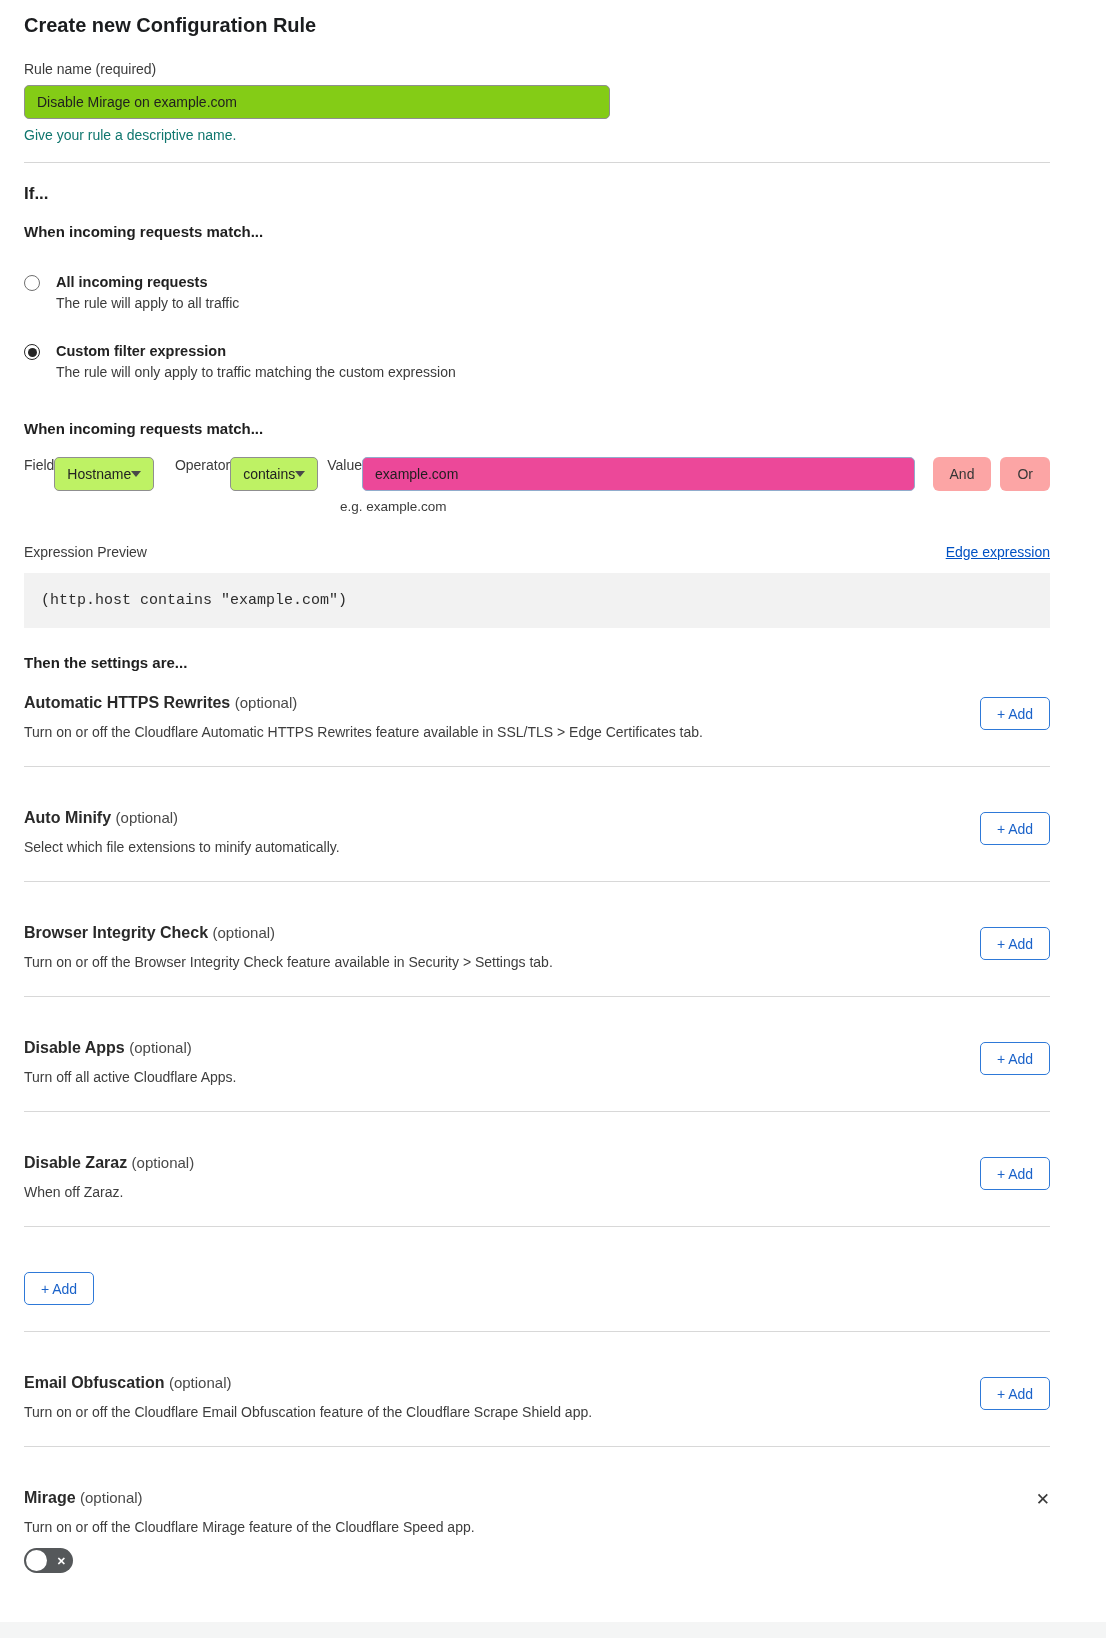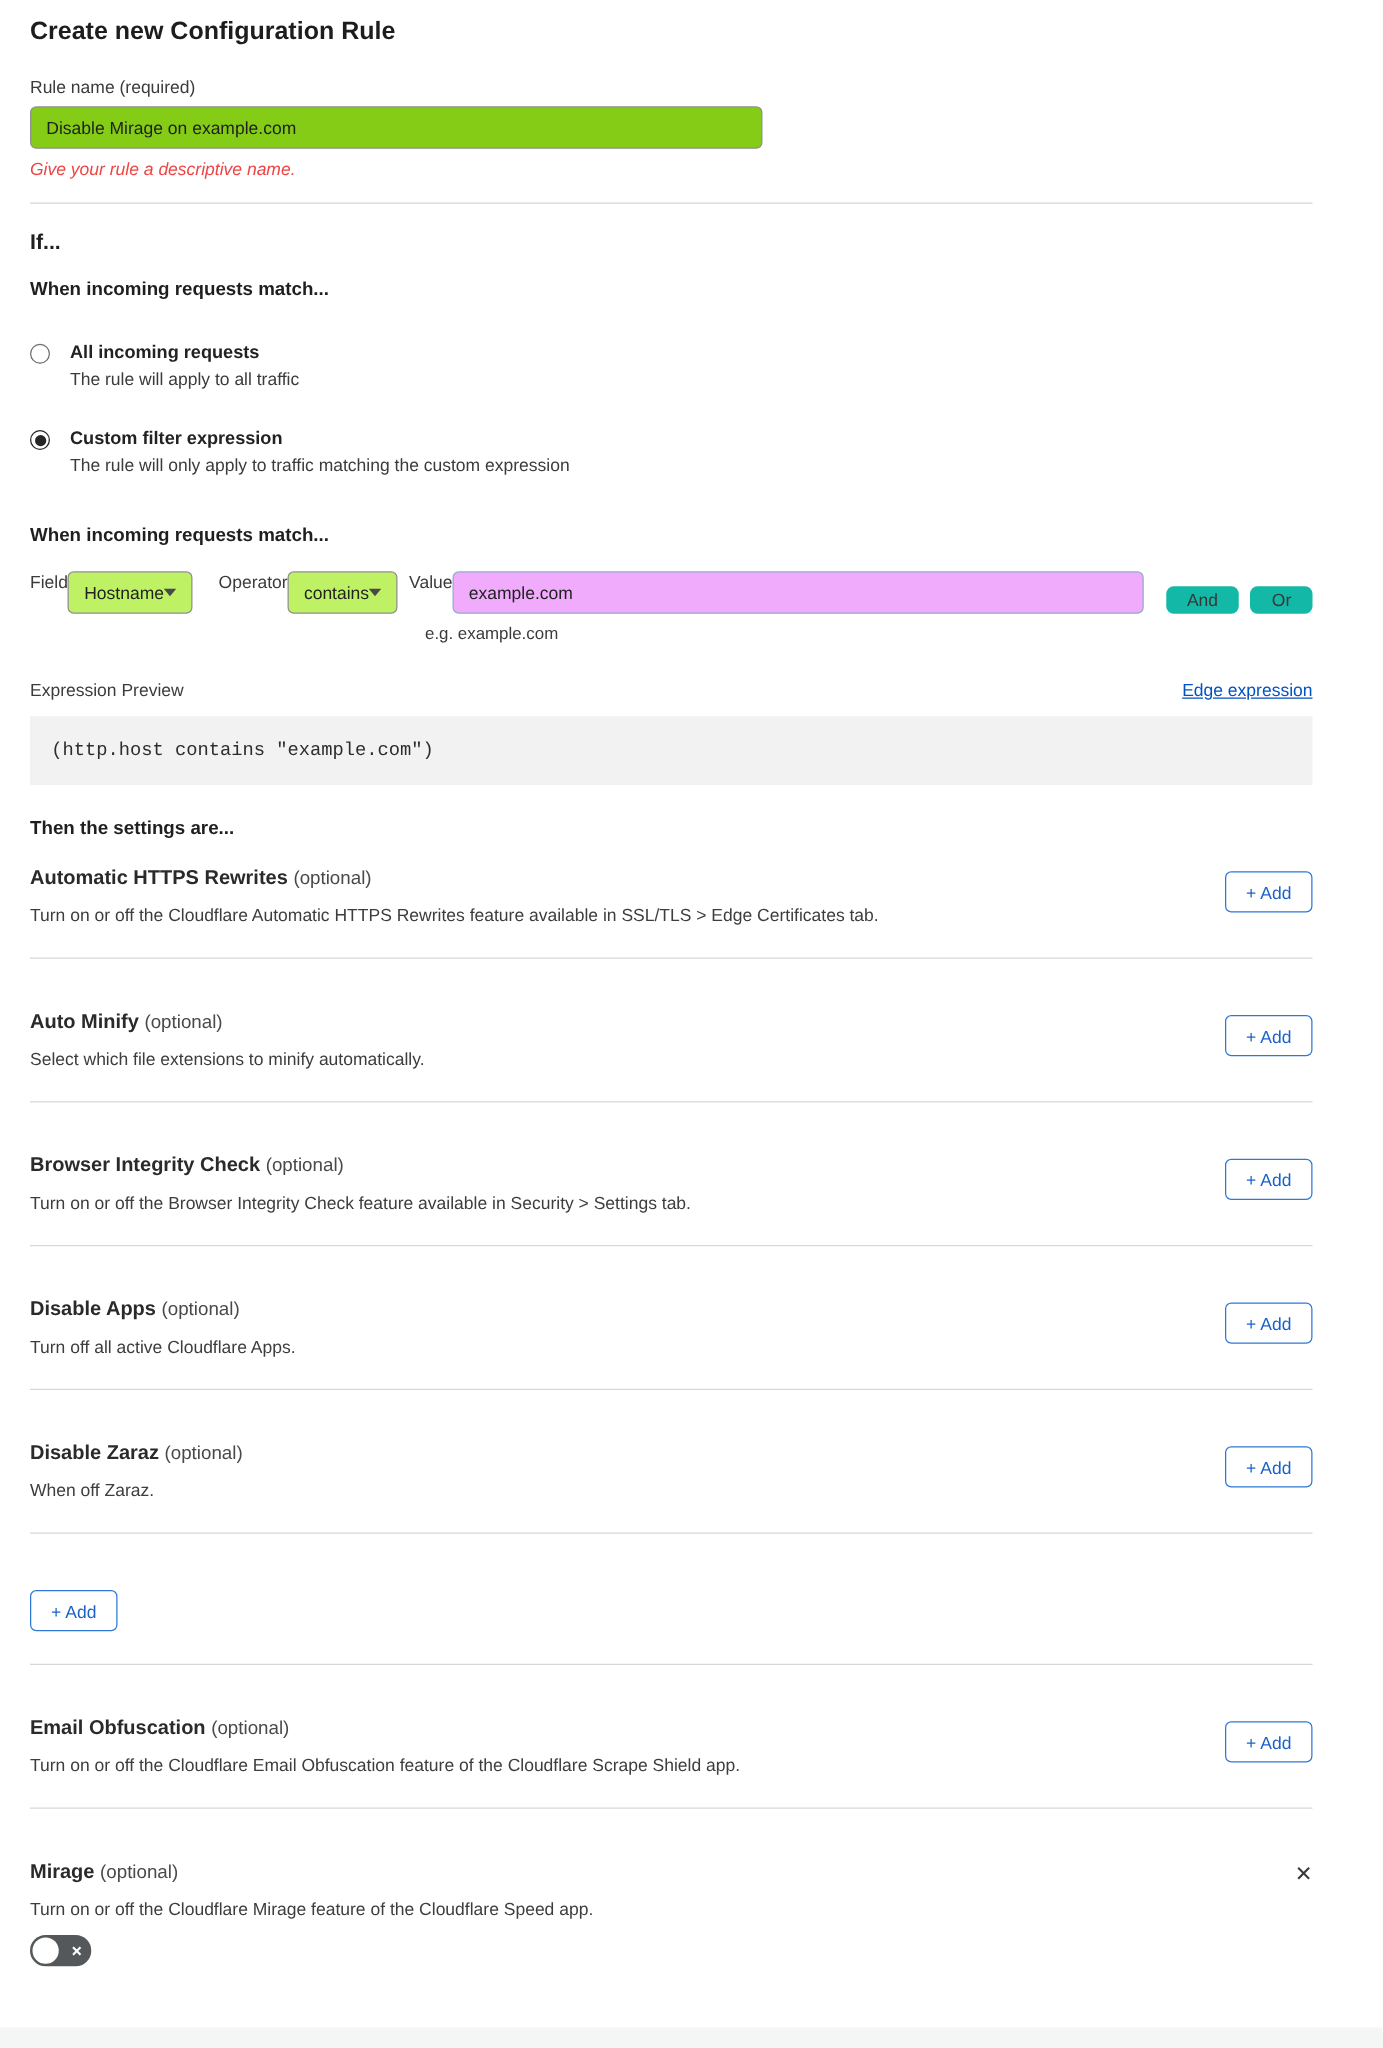--- a/index.html
+++ b/index.html
@@ -23,7 +23,7 @@
     padding: 0 12px; font-size: 14px; color: #1f1f1f;
     font-family: inherit; background: #84cc16; outline: none;
   }
-  .help-text { font-size: 14px; color: #ef4444; margin-top: 8px; font-style: italic; }
+  .help-text { font-size: 14px; color: #0f766e; margin-top: 8px; }
 
   .top-divider { border: none; border-top: 1px solid #d6d6d6; margin: 19px 0 0 0; }
 

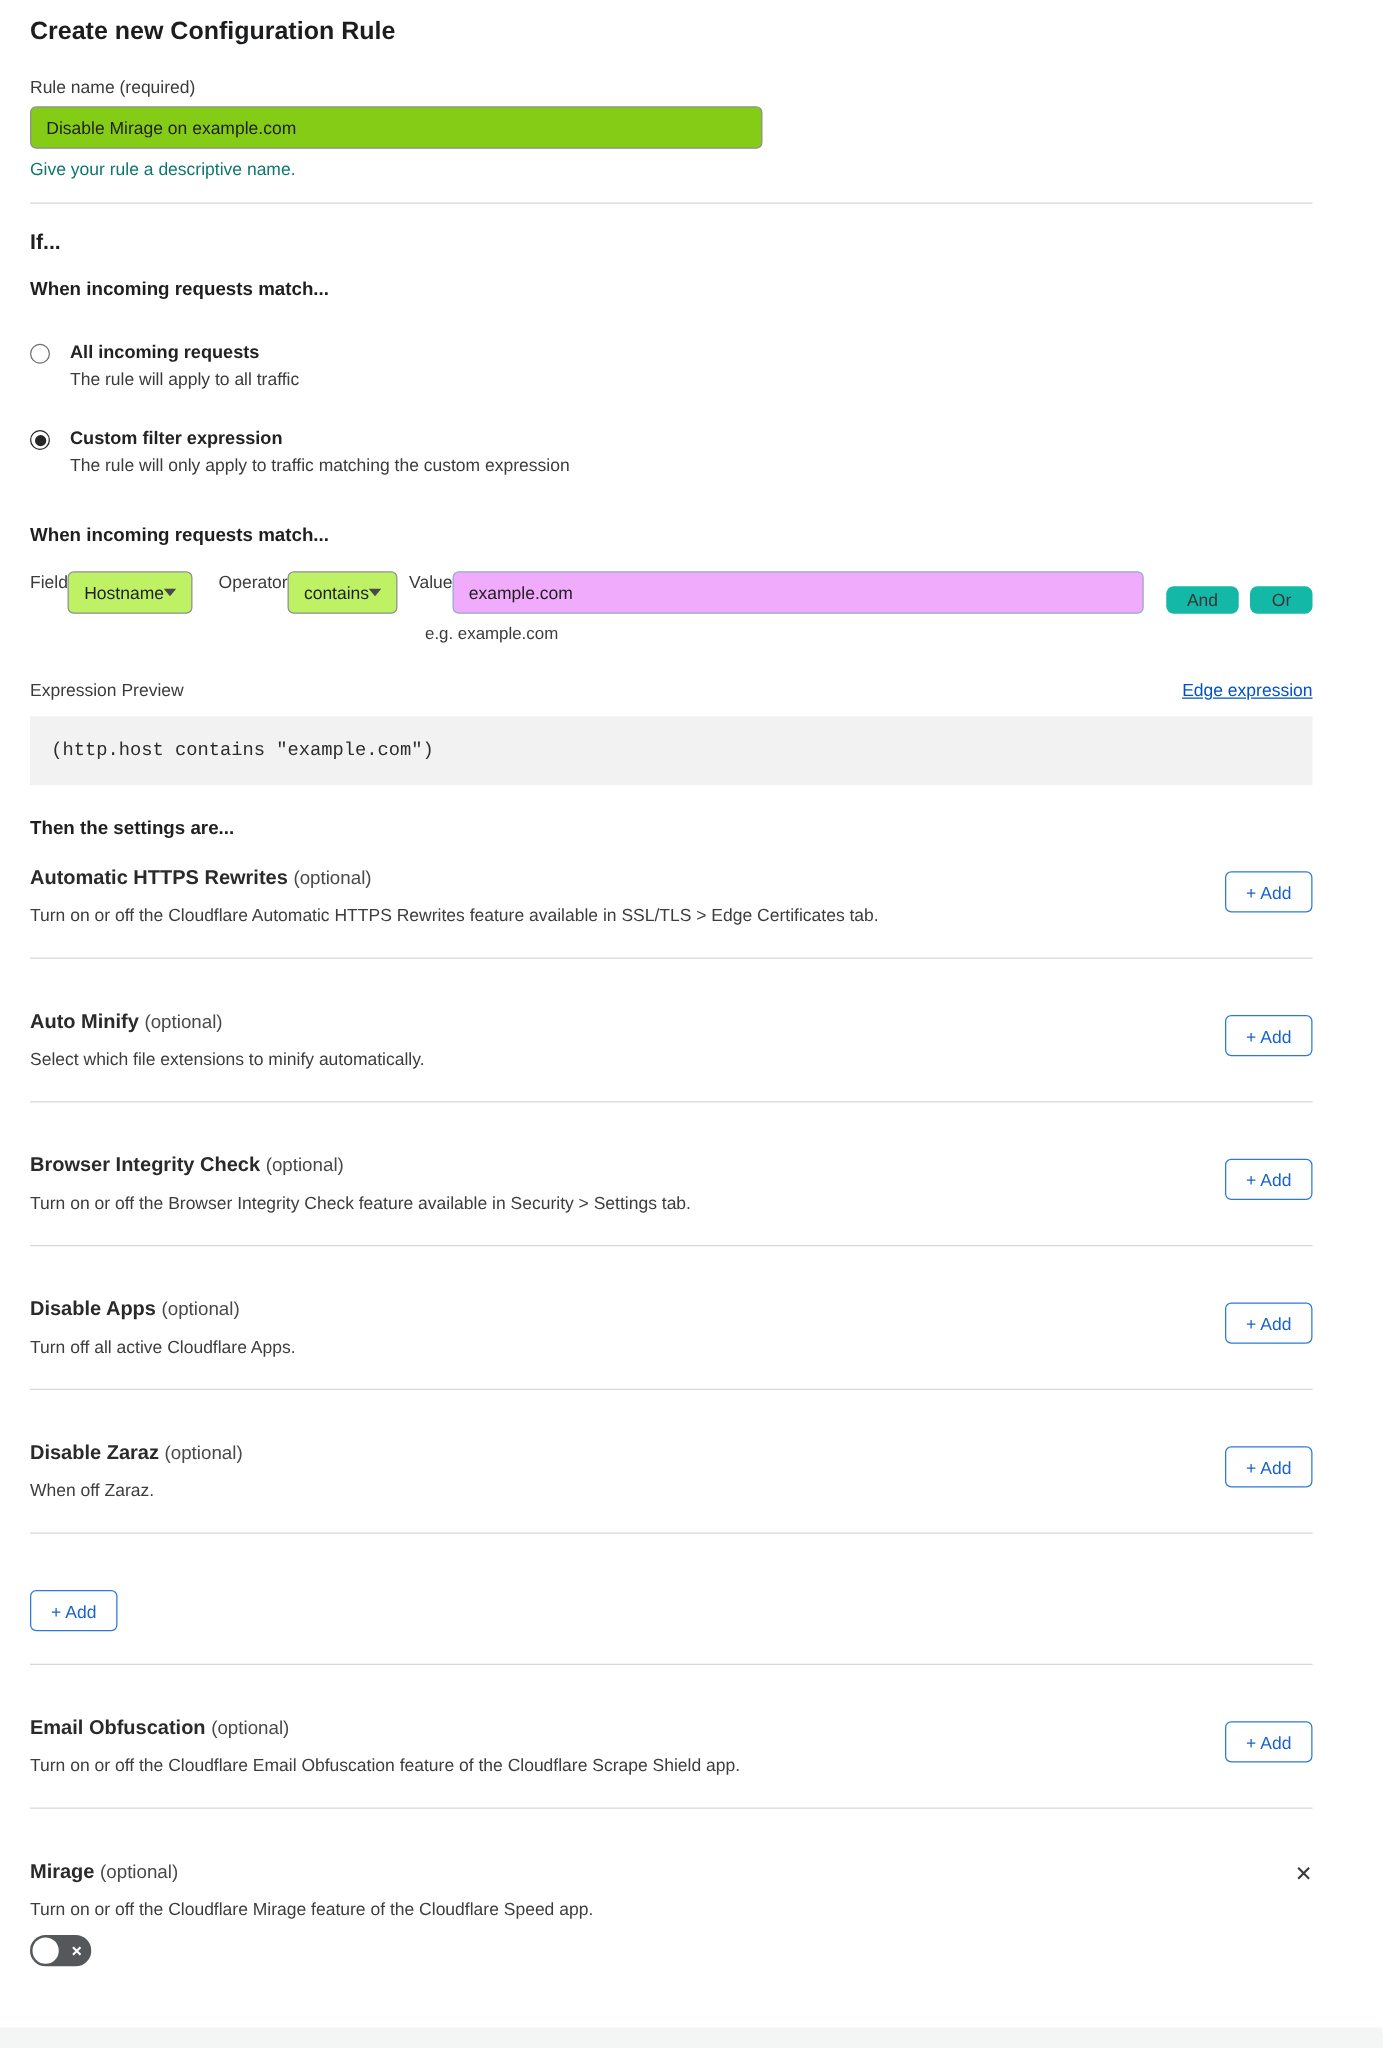--- a/index.html
+++ b/index.html
@@ -64,7 +64,7 @@
   }
   .value-input {
     height: 34px; width: 100%;
-    border: 1px solid #91accc; border-radius: 5px; background: #f0abfc;
+    border: 1px solid #91accc; border-radius: 5px; background: #ec4899;
     padding: 0 12px; font-size: 14px; color: #1f1f1f; font-family: inherit; outline: none;
   }
   .andor-group { display: flex; gap: 9px; margin-left: 9px; align-self: flex-end; }

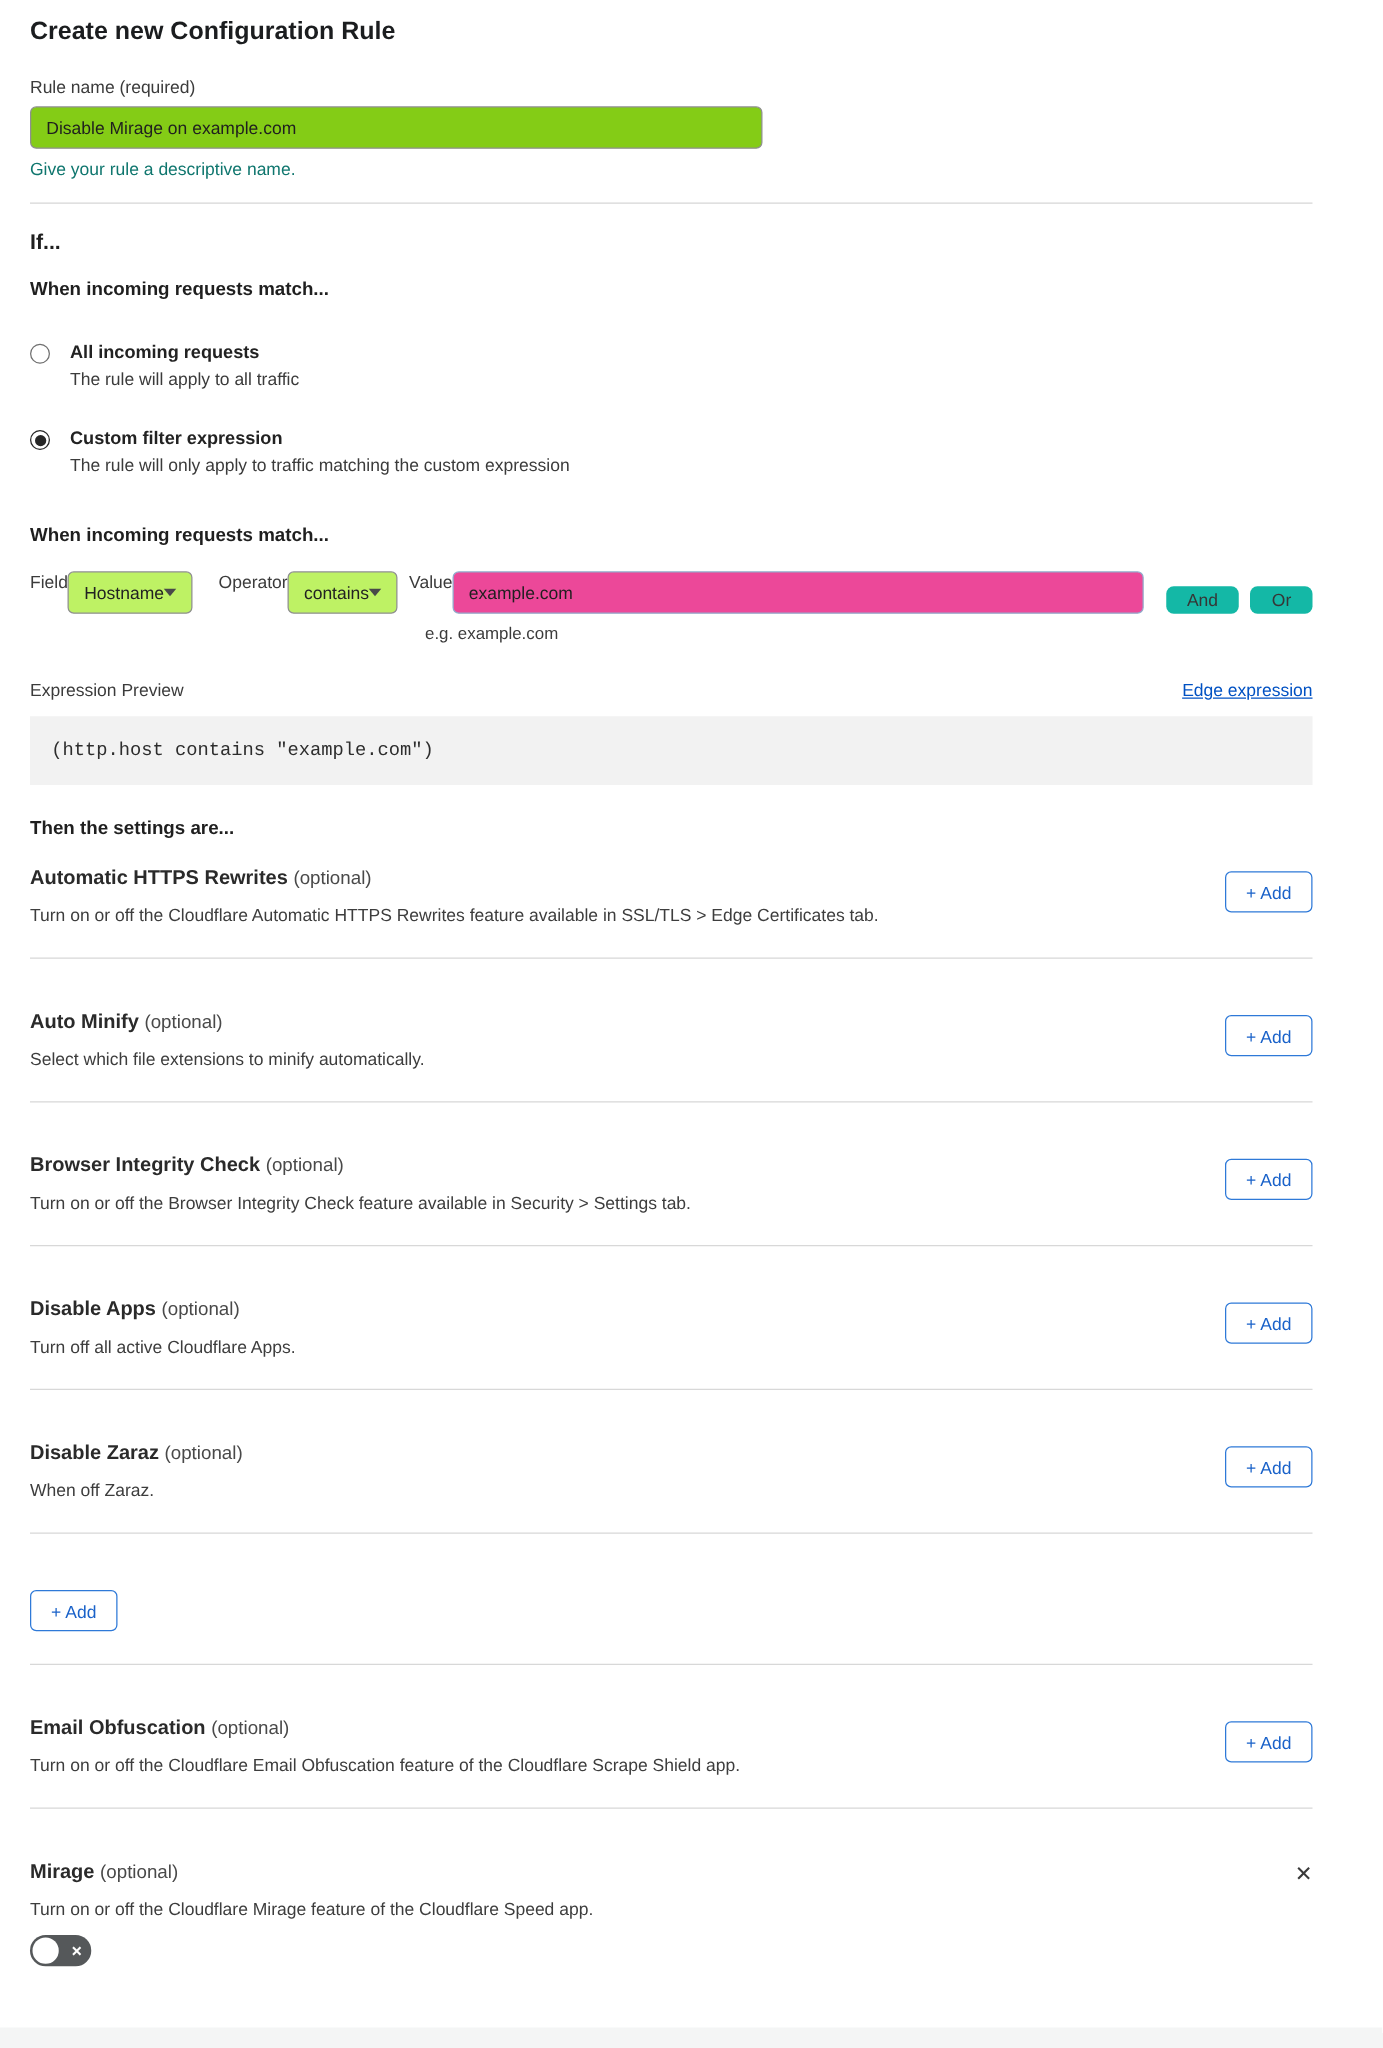--- a/index.html
+++ b/index.html
@@ -69,7 +69,7 @@
   }
   .andor-group { display: flex; gap: 9px; margin-left: 9px; align-self: flex-end; }
   .btn-gray {
-    height: 22px; border: none; border-radius: 6px; background: #14b8a6;
+    height: 34px; border: none; border-radius: 6px; background: #fca5a5;
     color: #363636; font-size: 14px; padding: 0 17px; font-family: inherit; cursor: pointer;
   }
   .value-help { margin: 8px 0 0 316px; font-size: 13.5px; color: #3b3b3b; }

